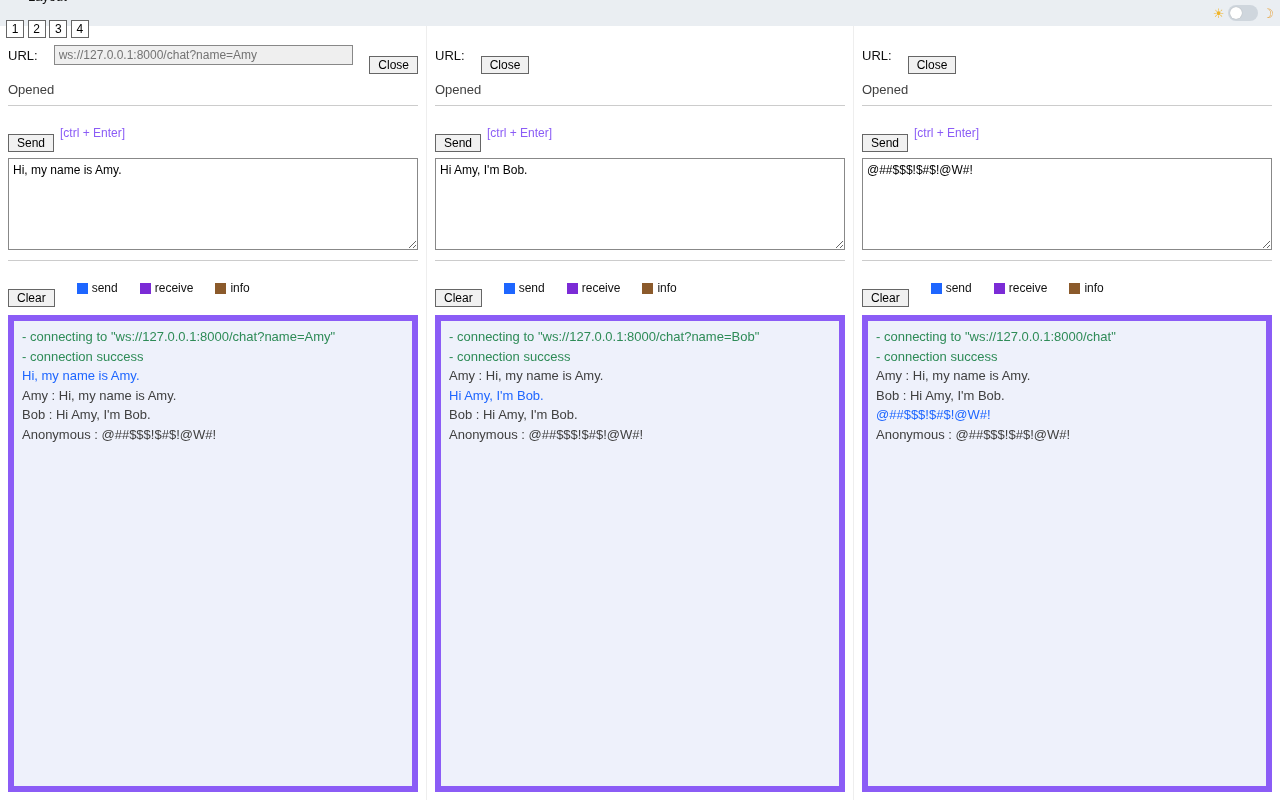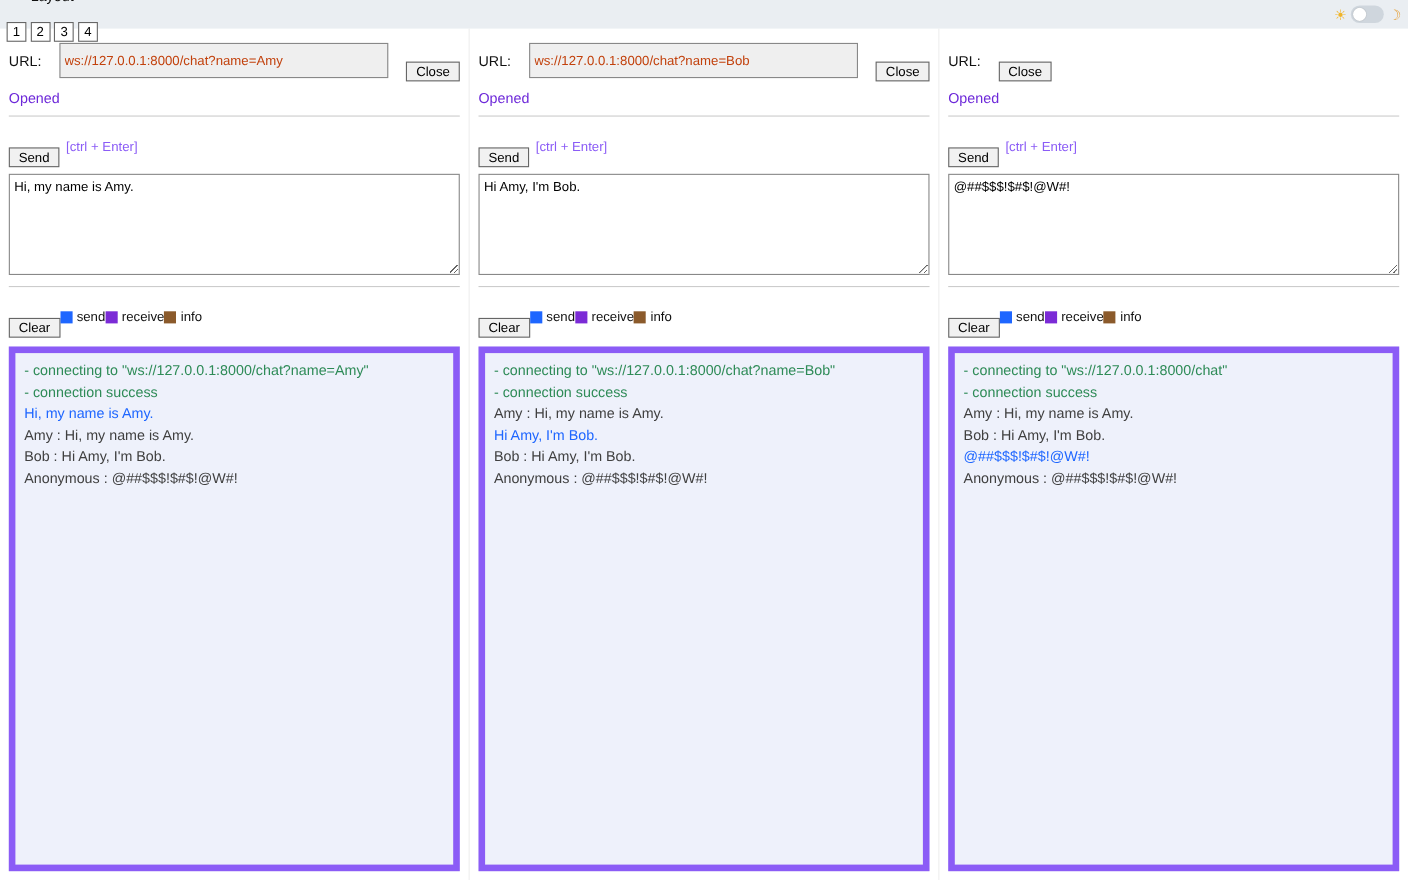--- a/index.html
+++ b/index.html
@@ -59,12 +59,12 @@
   .url-label { font-weight: normal; }
   .url-input {
     flex: 1;
-    height: 32px;
+    height: 20px;
     border: 1px solid #888;
     background: #efefef;
     font-size: 12px;
     padding: 0 4px;
-    color: #c2410c;
+    color: #737373;
   }
   .btn {
     border: 1px solid #666;

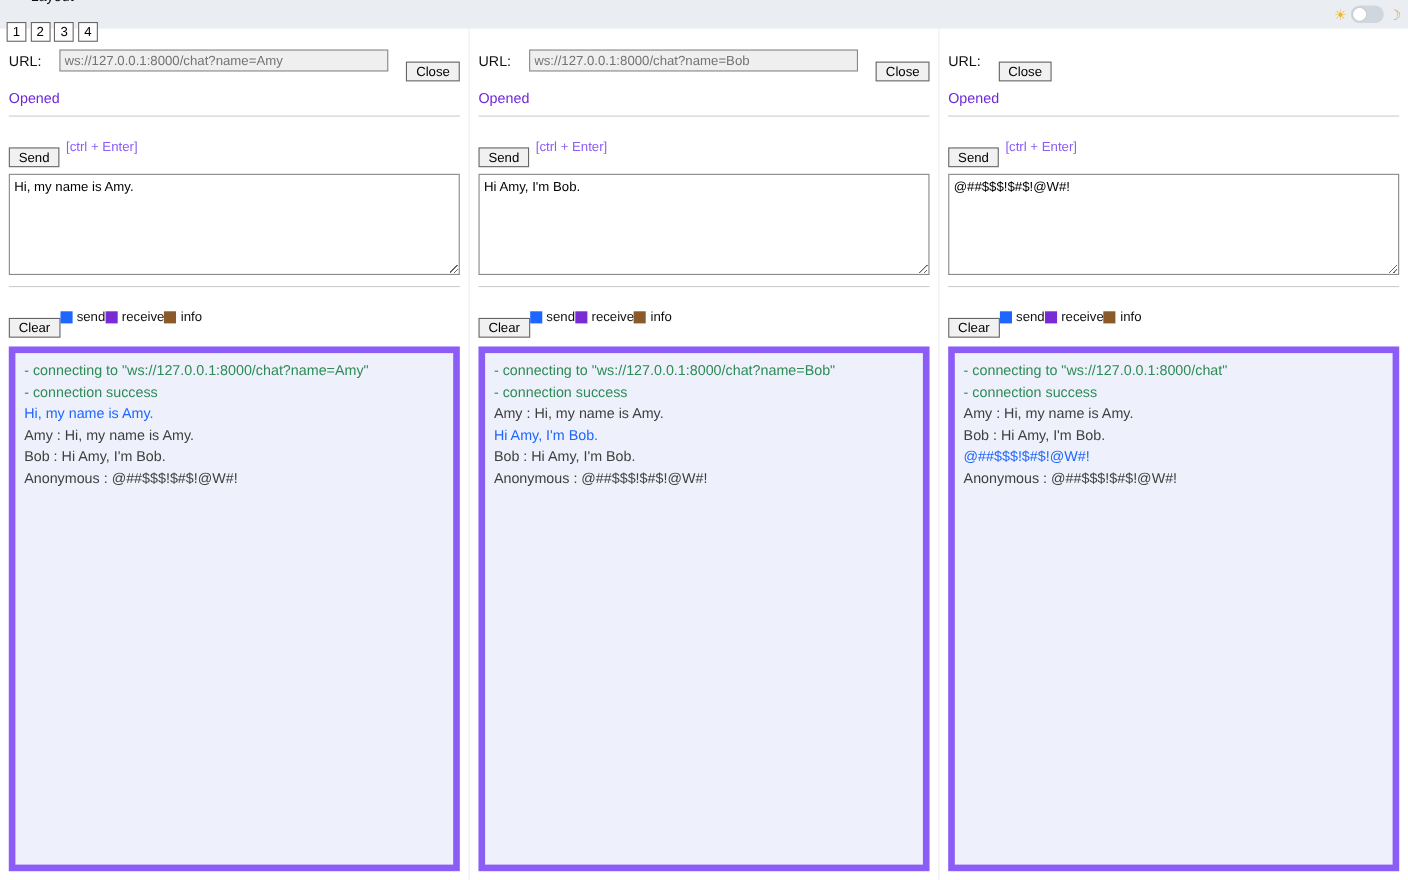--- a/index.html
+++ b/index.html
@@ -167,7 +167,6 @@
     <div class="panel">
       <div class="row">
         <span class="url-label">URL:</span>
-        <input class="url-input" type="text" disabled="" value="ws://127.0.0.1:8000/chat?name=Bob" style="">
         <button class="btn">Close</button>
       </div>
       <div class="status">Opened</div>

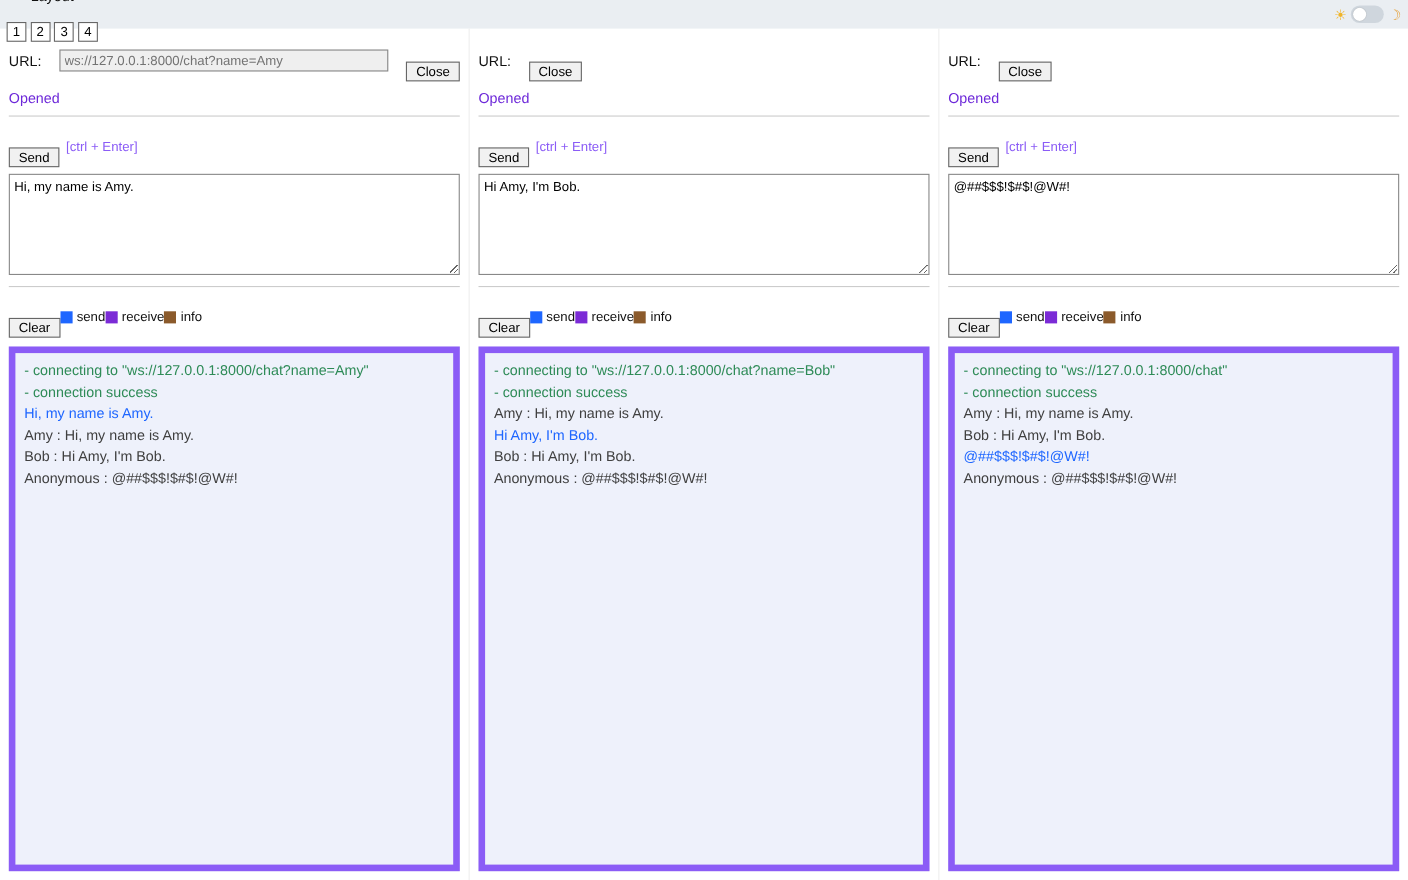--- a/index.html
+++ b/index.html
@@ -75,7 +75,7 @@
     margin-top: 20px;
   }
   .status {
-    color: #6d28d9;
+    color: #404040;
     margin: 8px 0 4px 0;
   }
   .hr { border: none; border-top: 1px solid #ccc; margin: 4px 0 8px 0; }

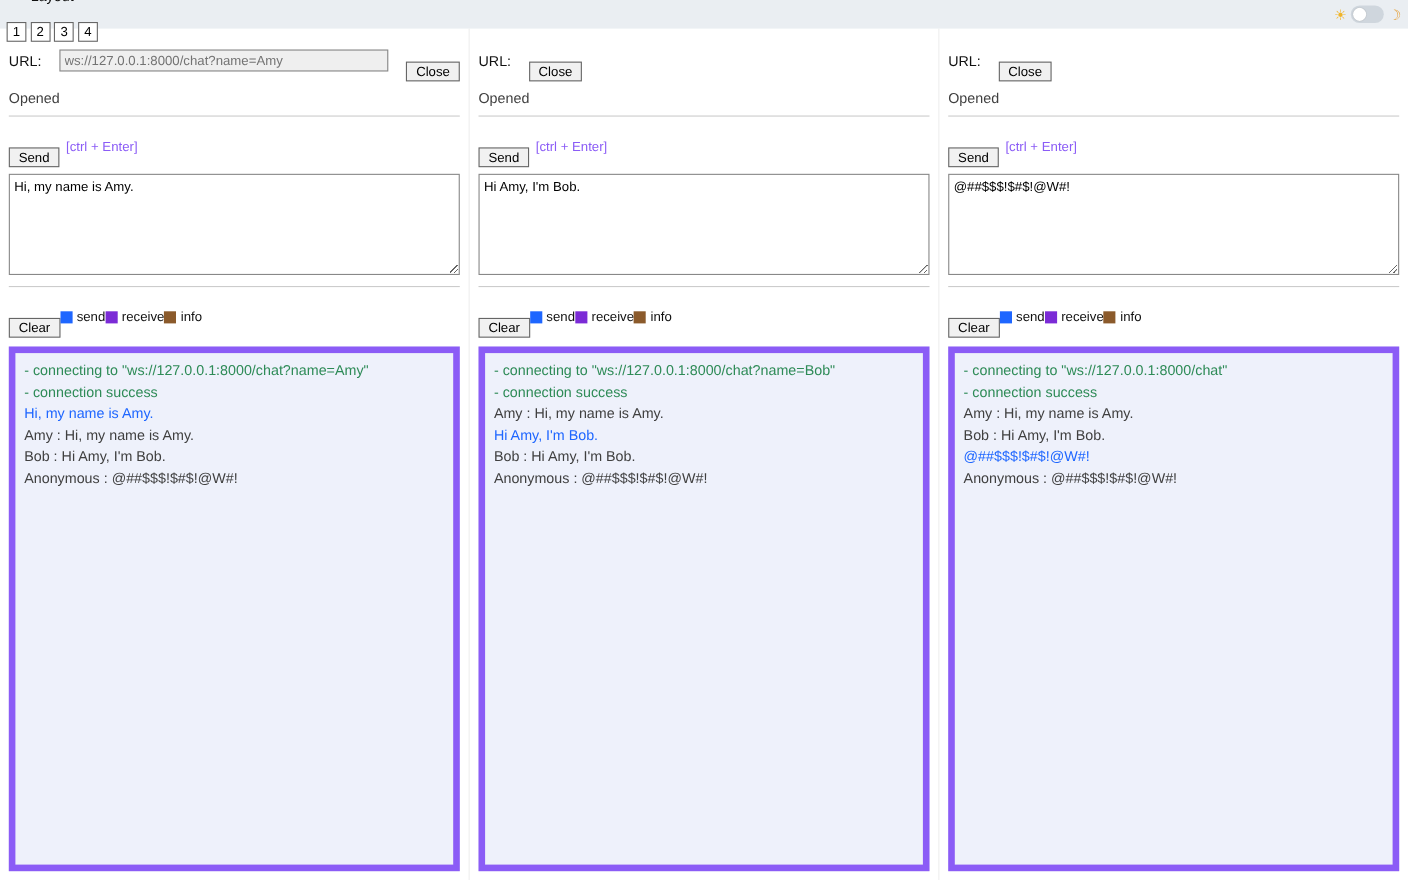--- a/index.html
+++ b/index.html
@@ -91,7 +91,7 @@
     font-family: Arial, Helvetica, sans-serif;
   }
   .hr2 { border: none; border-top: 1px solid #ccc; margin: 10px 0 8px 0; }
-  .legend-row { display: flex; align-items: center; gap: 0; margin-bottom: 8px; }
+  .legend-row { display: flex; align-items: center; gap: 22px; margin-bottom: 8px; }
   .legend { display: inline-flex; align-items: center; gap: 4px; font-size: 12px; }
   .swatch { width: 11px; height: 11px; display: inline-block; }
   .sw-send { background: #1e66ff; }

